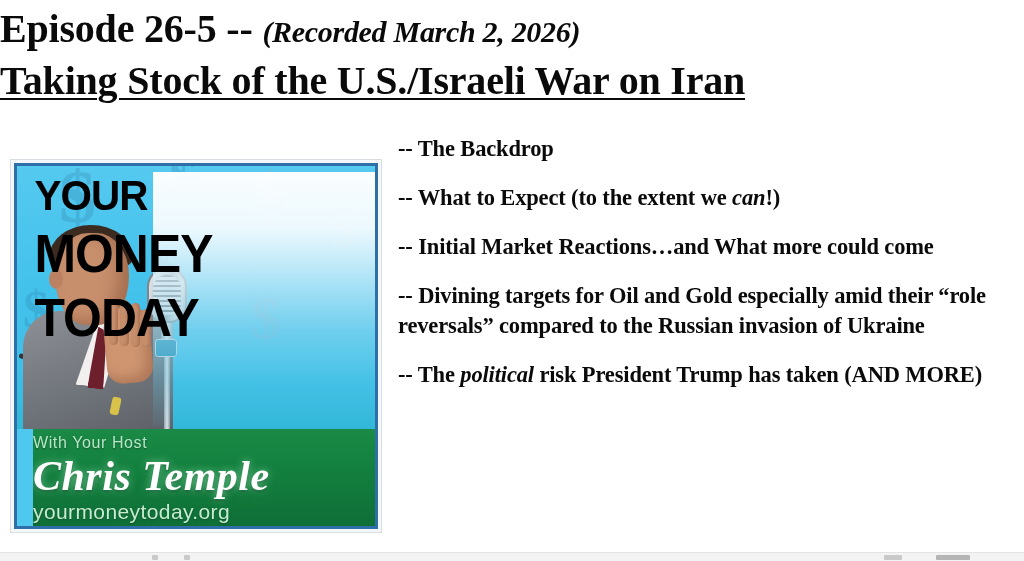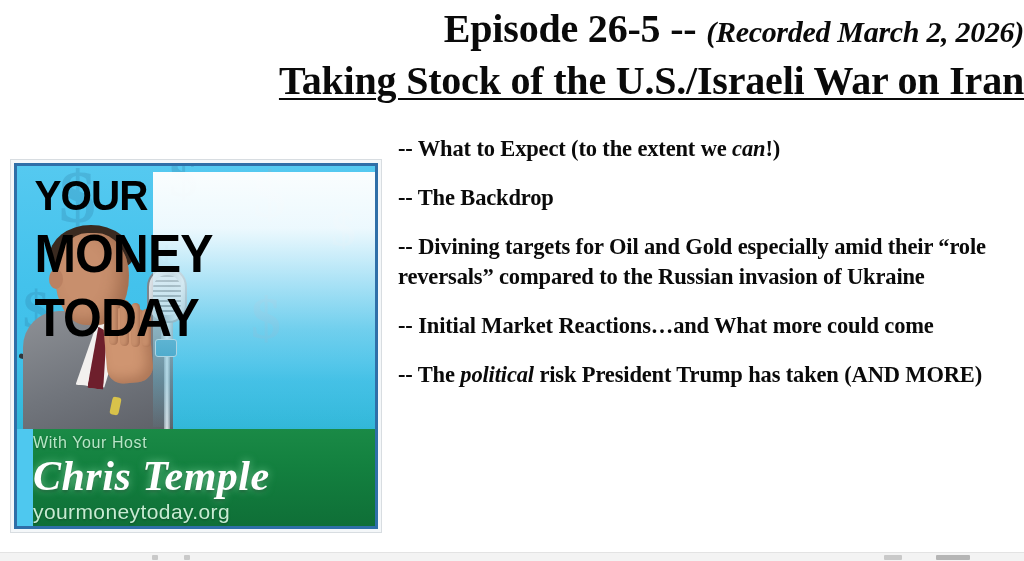--- a/index.html
+++ b/index.html
@@ -19,7 +19,7 @@
   
   .slide-header {
     width: 1024px;
-    text-align: right;
+    text-align: left;
     padding-top: 4px;
   }
   .title-line-1 {

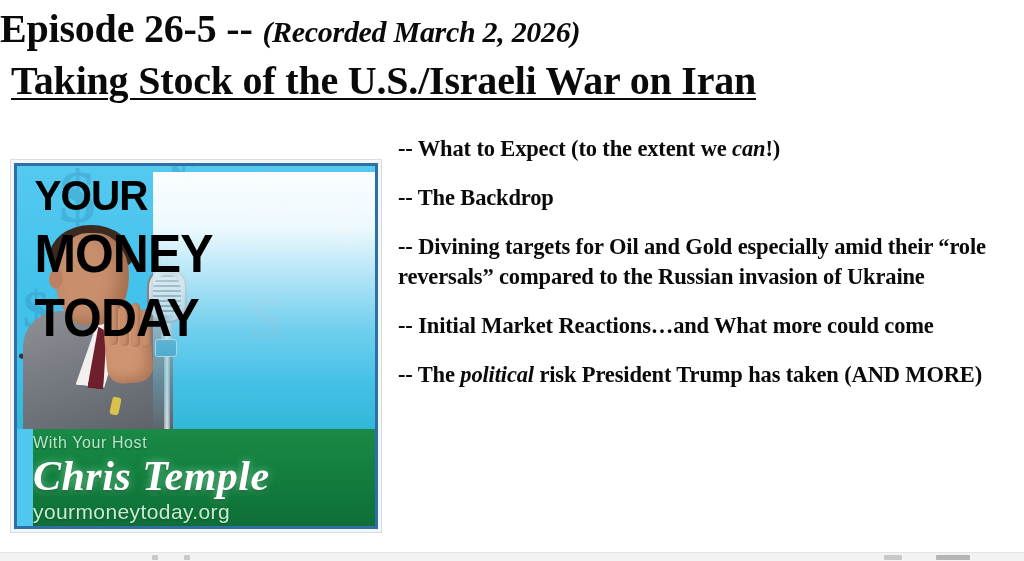--- a/index.html
+++ b/index.html
@@ -45,7 +45,6 @@
     letter-spacing: -0.2px;
     white-space: nowrap;
     margin-top: -2px;
-    padding-left: 11px;
   }
   .title-line-2 .underlined {
     text-decoration: underline;

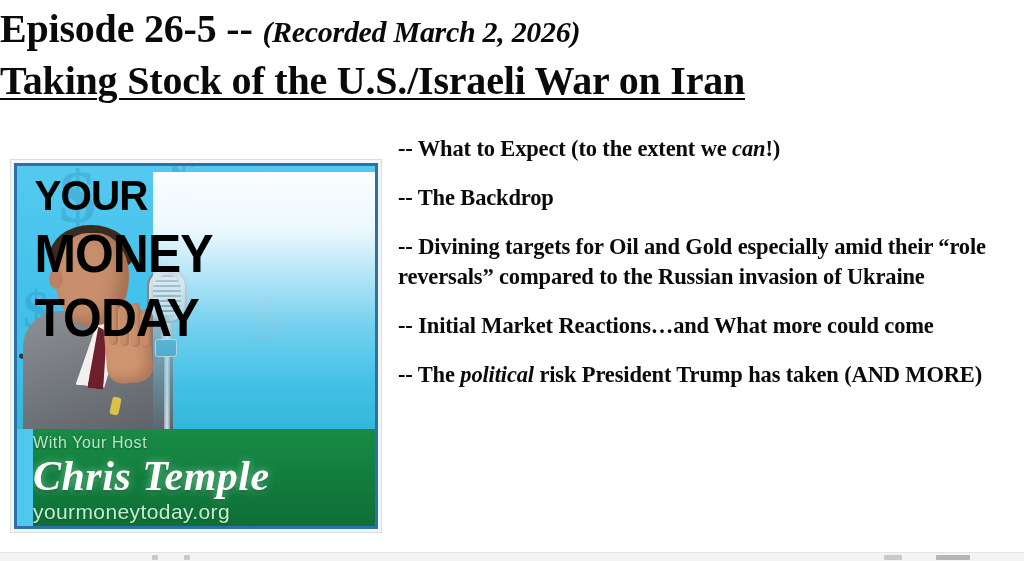--- a/index.html
+++ b/index.html
@@ -421,8 +421,8 @@
   </div>
 
   <div class="bullets">
+      <div class="bullet"><span>-- The Backdrop</span></div>
       <div class="bullet"><span>-- What to Expect (to the extent we </span><i>can</i><span>!)</span></div>
-      <div class="bullet"><span>-- The Backdrop</span></div>
       <div class="bullet"><span>-- Divining targets for Oil and Gold especially amid their “role reversals” compared to the Russian invasion of Ukraine</span></div>
       <div class="bullet"><span>-- Initial Market Reactions…and What more could come</span></div>
       <div class="bullet"><span>-- The </span><i>political</i><span> risk President Trump has taken (AND MORE)</span></div>

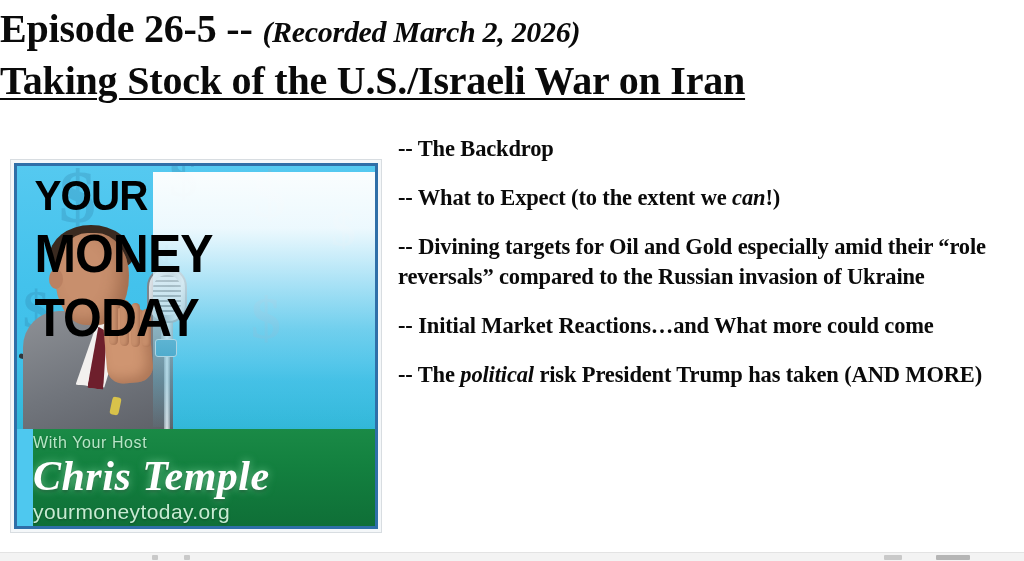--- a/index.html
+++ b/index.html
@@ -423,8 +423,8 @@
   <div class="bullets">
       <div class="bullet"><span>-- The Backdrop</span></div>
       <div class="bullet"><span>-- What to Expect (to the extent we </span><i>can</i><span>!)</span></div>
+      <div class="bullet"><span>-- Initial Market Reactions…and What more could come</span></div>
       <div class="bullet"><span>-- Divining targets for Oil and Gold especially amid their “role reversals” compared to the Russian invasion of Ukraine</span></div>
-      <div class="bullet"><span>-- Initial Market Reactions…and What more could come</span></div>
       <div class="bullet"><span>-- The </span><i>political</i><span> risk President Trump has taken (AND MORE)</span></div>
     </div>
 

